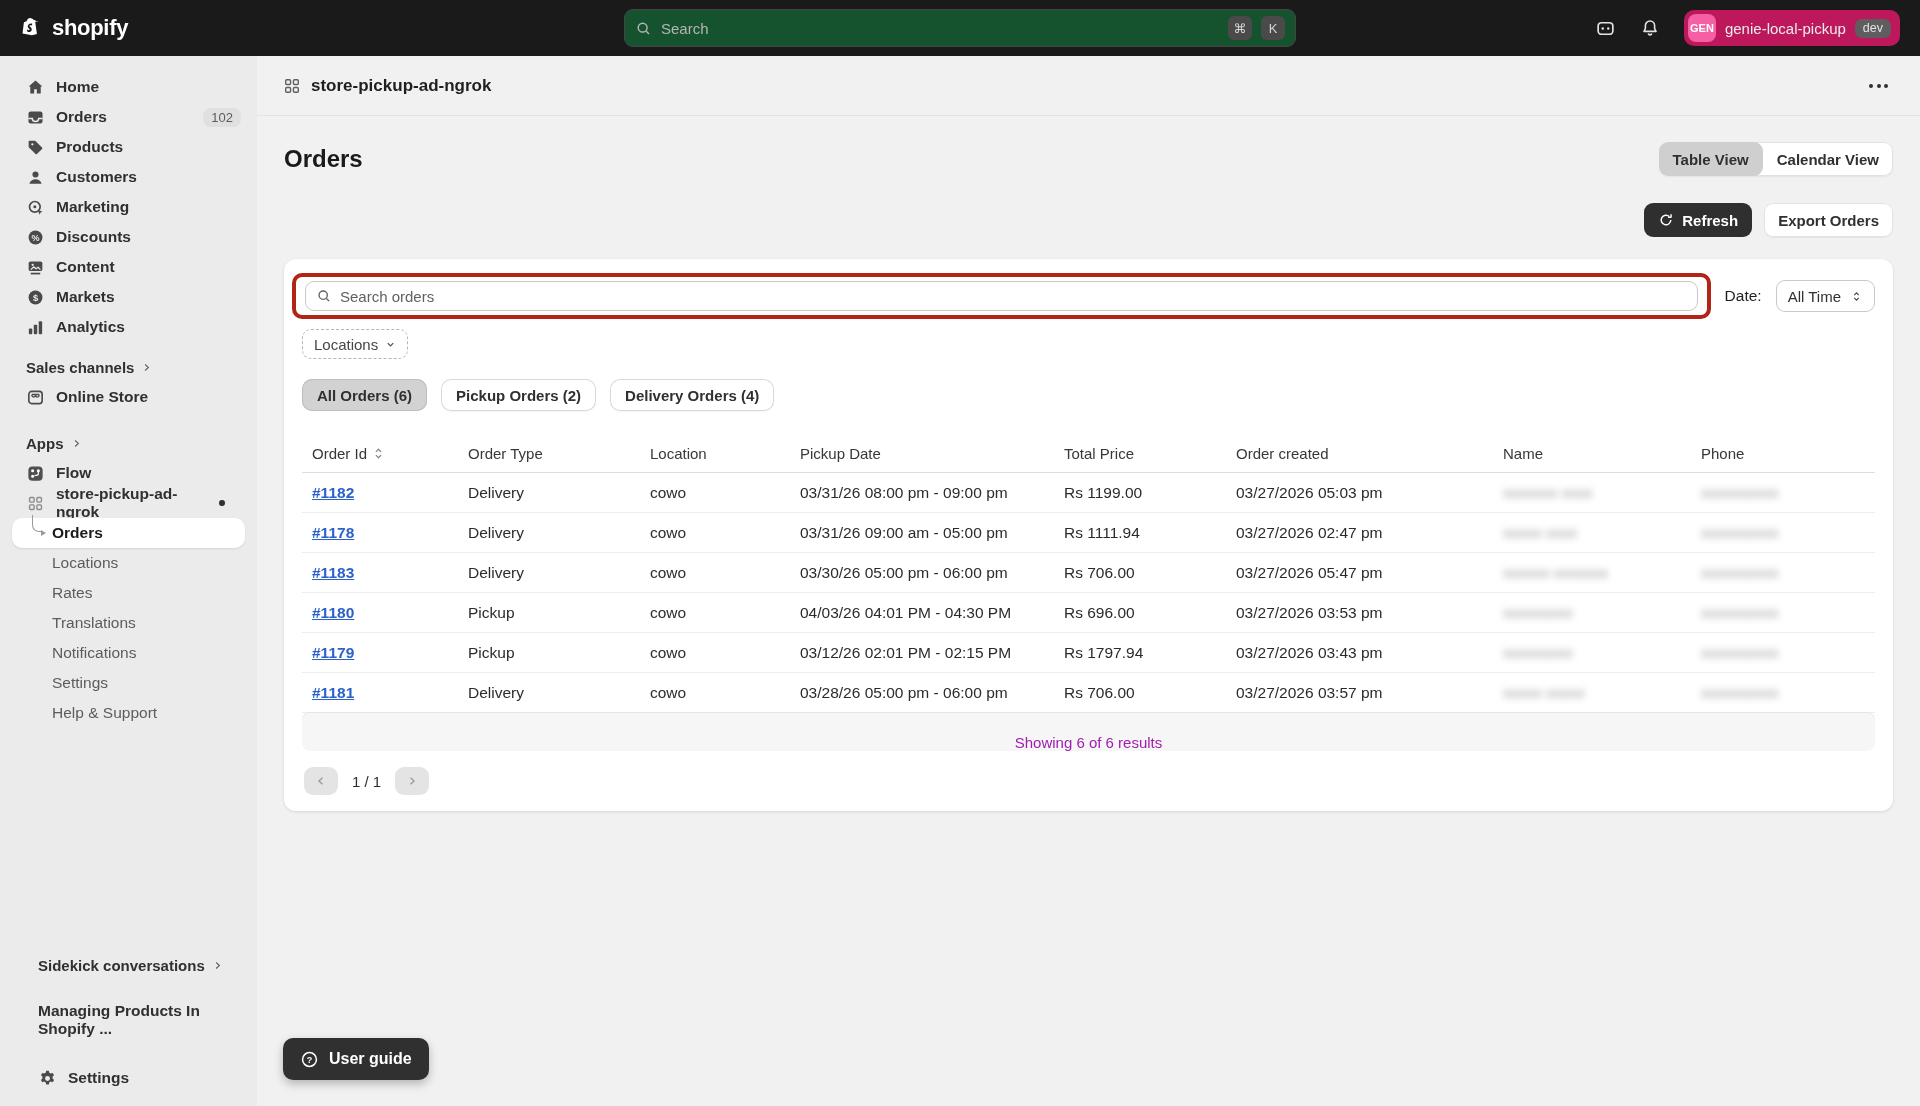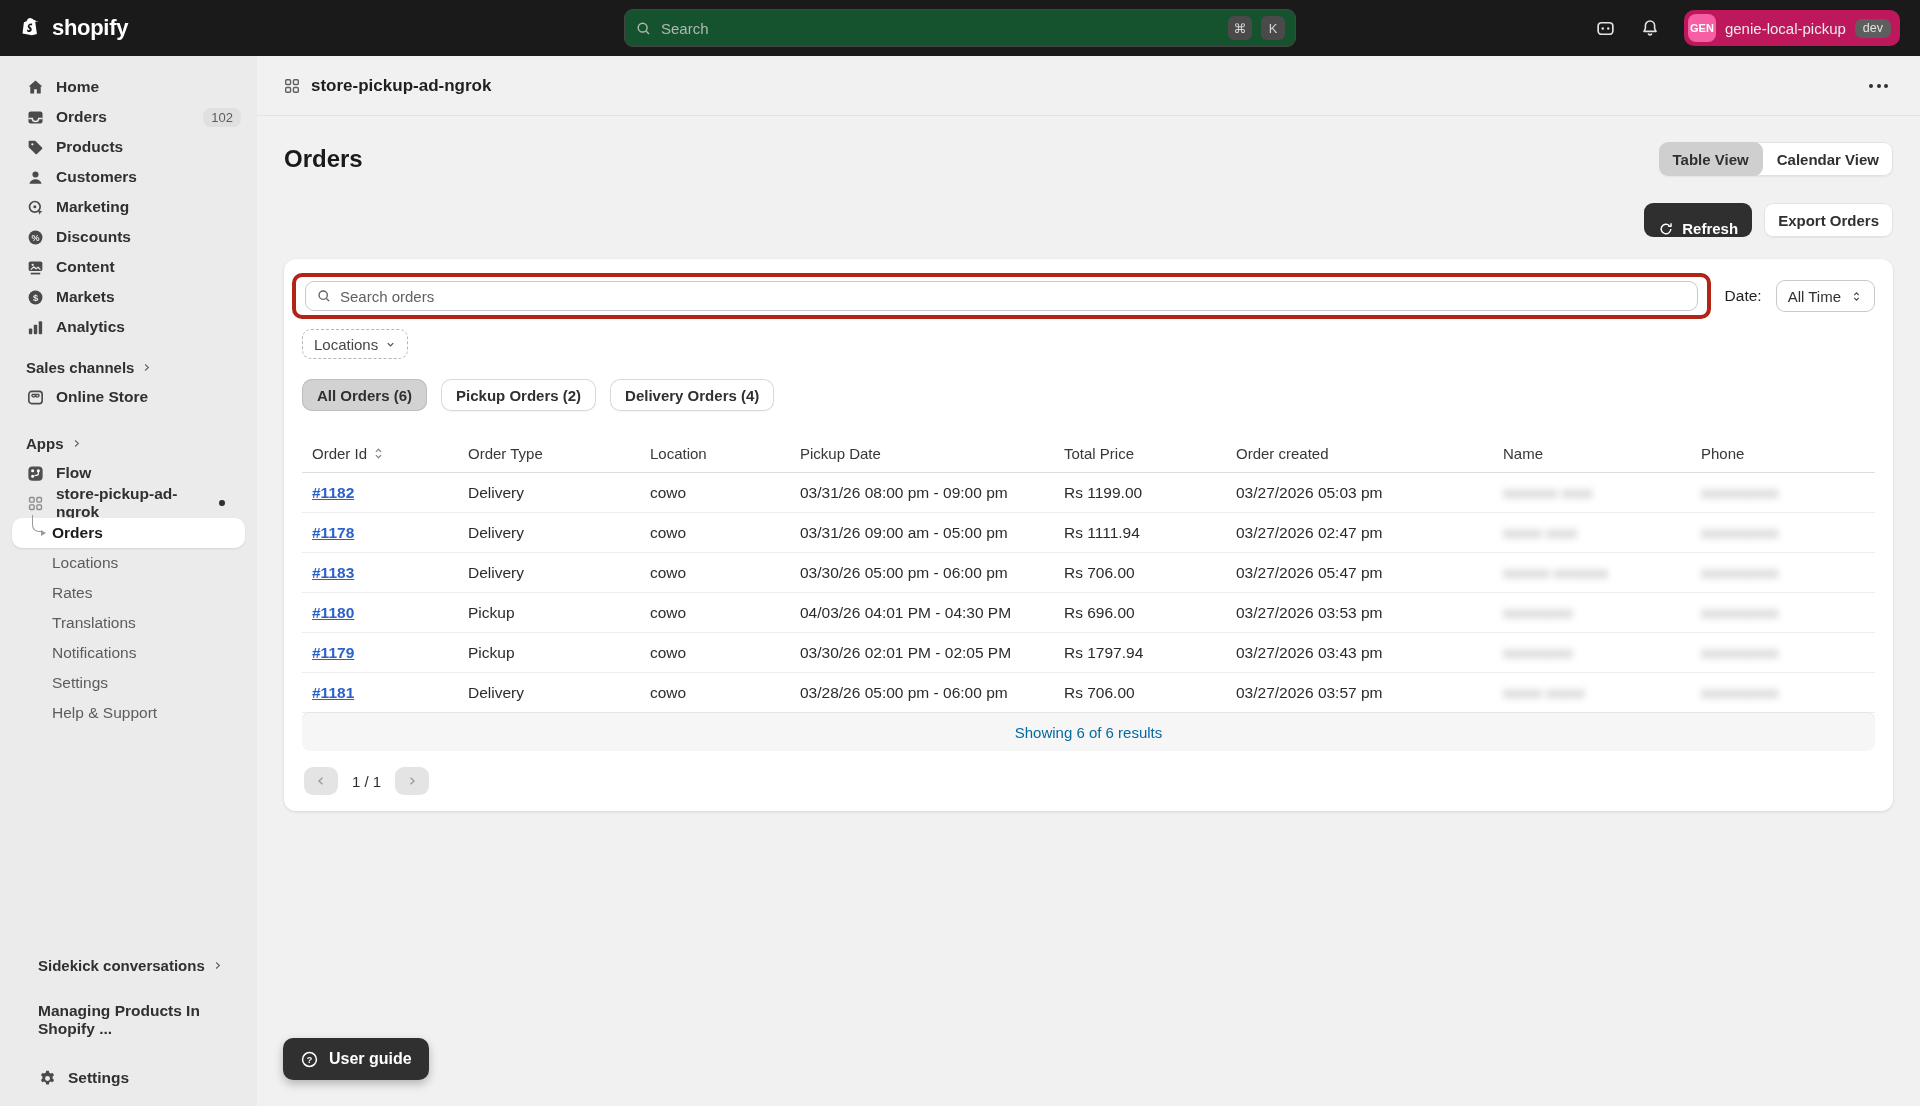--- a/index.html
+++ b/index.html
@@ -56,7 +56,7 @@
 
   .actions-row { margin-top:27px; display:flex; justify-content:flex-end; gap:12px; }
   .btn { height:34px; display:flex; align-items:center; gap:8px; border-radius:9px; font-size:15px; font-weight:600; padding:0 14px; cursor:pointer; border:none; font-family:inherit; }
-  .btn-dark { background:#2f2f2f; color:#fff;align-items:flex-end; }
+  .btn-dark { background:#2f2f2f; color:#fff; }
   .btn-light { background:#fff; color:#303030; box-shadow:inset 0 0 0 1px #e3e3e3, 0 1px 1px rgba(0,0,0,.06); }
 
   .card { margin-top:22px; background:#fff; border-radius:12px; box-shadow:0 1px 3px rgba(26,26,26,.12); padding:14px 18px 16px; }

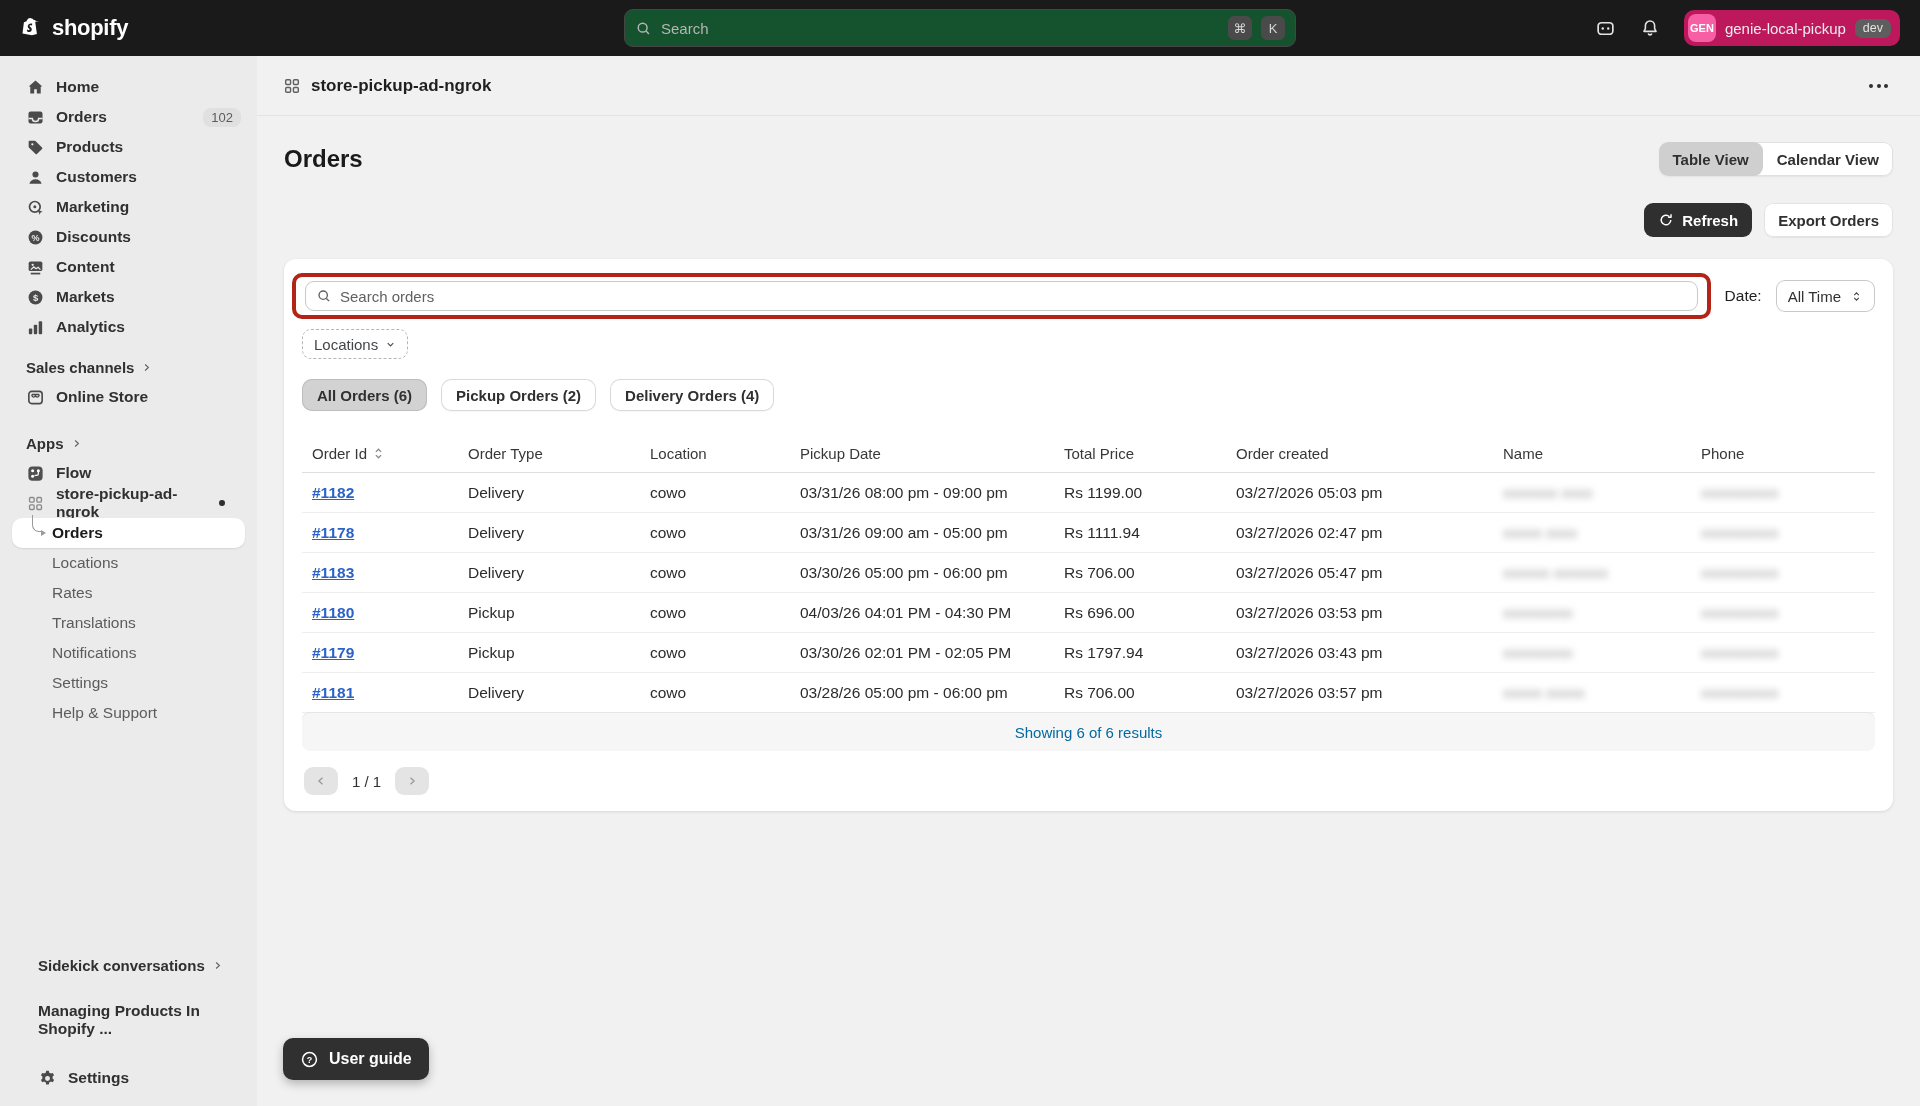--- a/index.html
+++ b/index.html
@@ -474,7 +474,7 @@
             <span><a class="id-link">#1179</a></span>
             <span>Pickup</span>
             <span>cowo</span>
-            <span>03/30/26 02:01 PM - 02:05 PM</span>
+            <span>03/12/26 02:01 PM - 02:15 PM</span>
             <span>Rs 1797.94</span>
             <span>03/27/2026 03:43 pm</span>
             <span class="redacted">xxxxxxxxx</span>

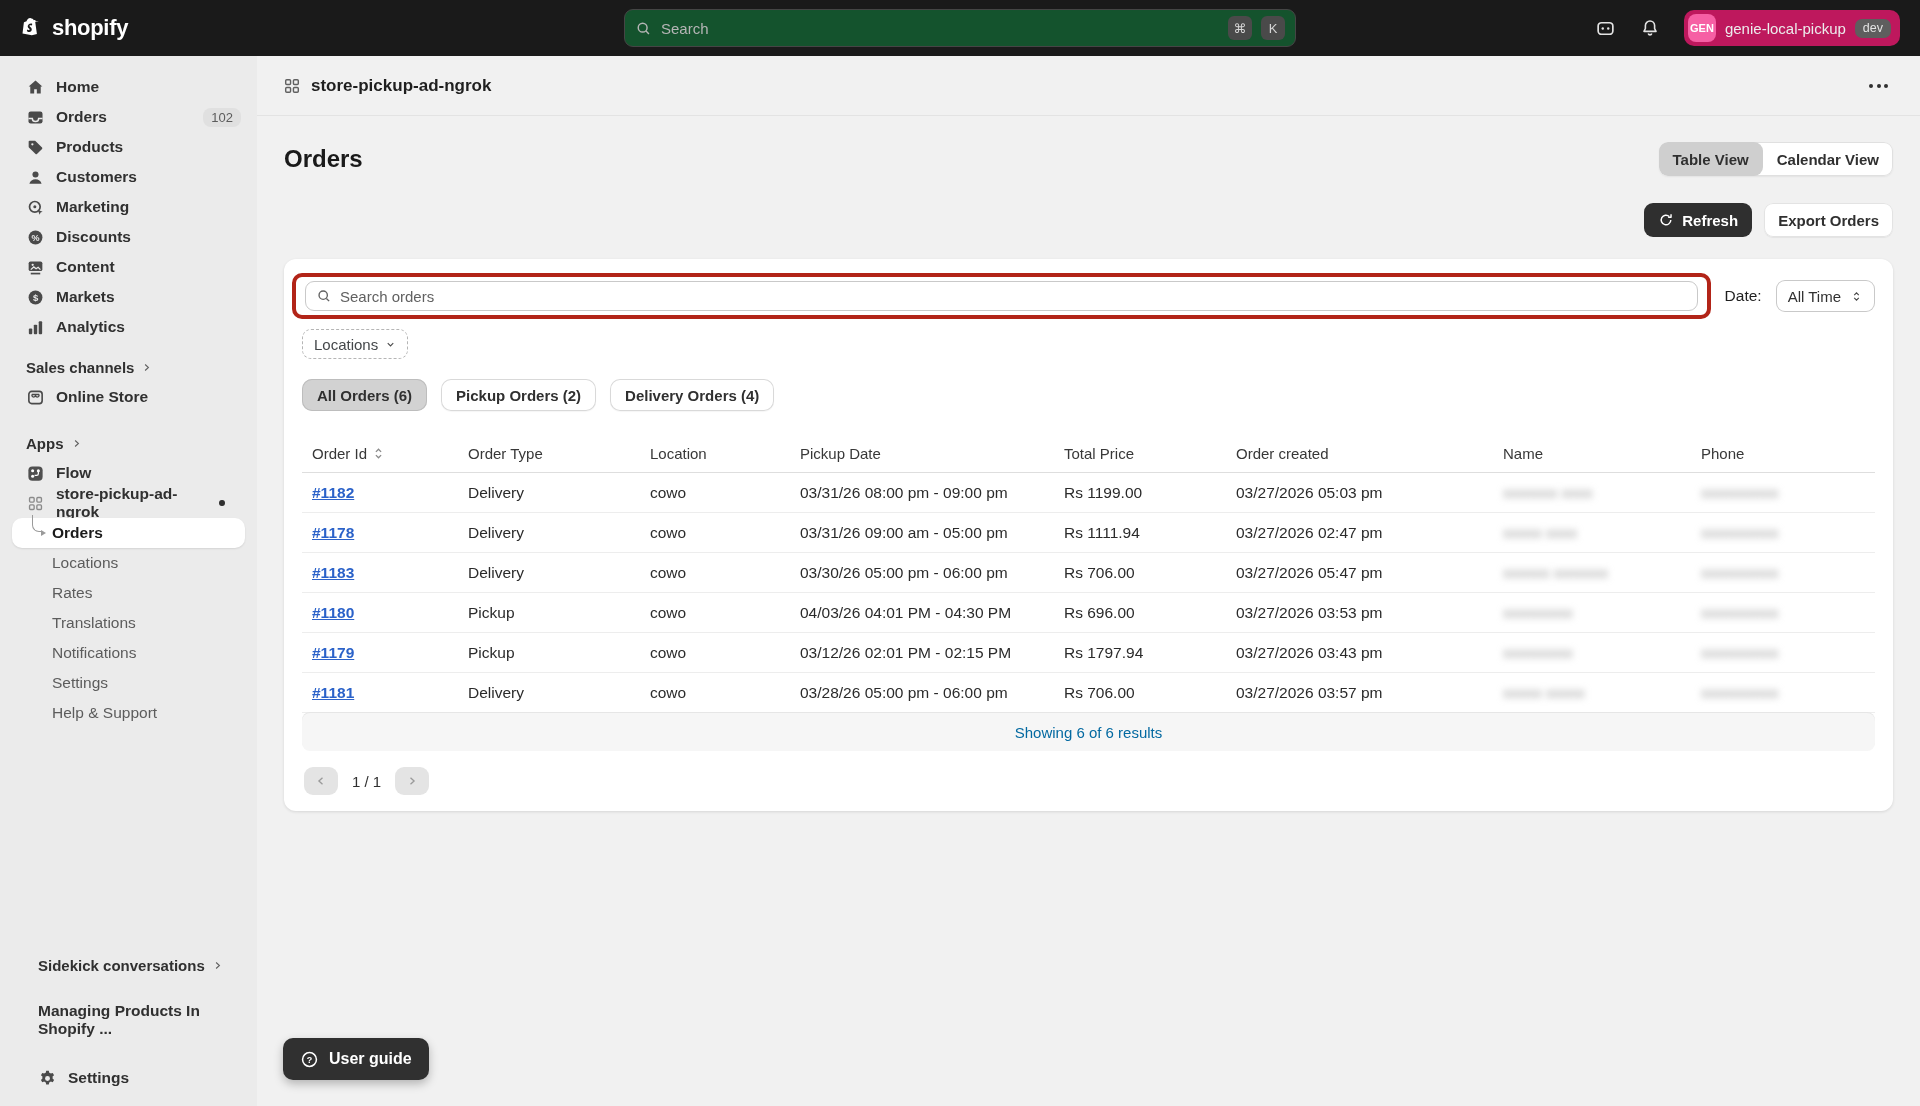--- a/index.html
+++ b/index.html
@@ -83,7 +83,7 @@
   .id-link { color:#2b62c9; text-decoration:underline; font-weight:700; cursor:pointer; }
   .redacted { color:#9a9a9a; filter:blur(3.5px); user-select:none; }
 
-  .results-bar { height:38px; background:#f6f6f6; box-shadow:0 -1px 0 #e6e6e6; border-radius:8px; display:flex; align-items:center; justify-content:center; font-size:15px; color:#0369a1; }
+  .results-bar { height:38px; background:#f6f6f6; box-shadow:0 -1px 0 #e6e6e6; border-radius:8px; display:flex; align-items:flex-end; justify-content:center; font-size:15px; color:#a21caf; }
   .pagination { margin-top:16px; display:flex; align-items:center; gap:14px; padding-left:2px; }
   .page-btn { width:34px; height:28px; background:#e4e4e4; border-radius:9px; display:flex; align-items:center; justify-content:center; cursor:default; border:none; }
   .page-text { font-size:15px; color:#303030; }

